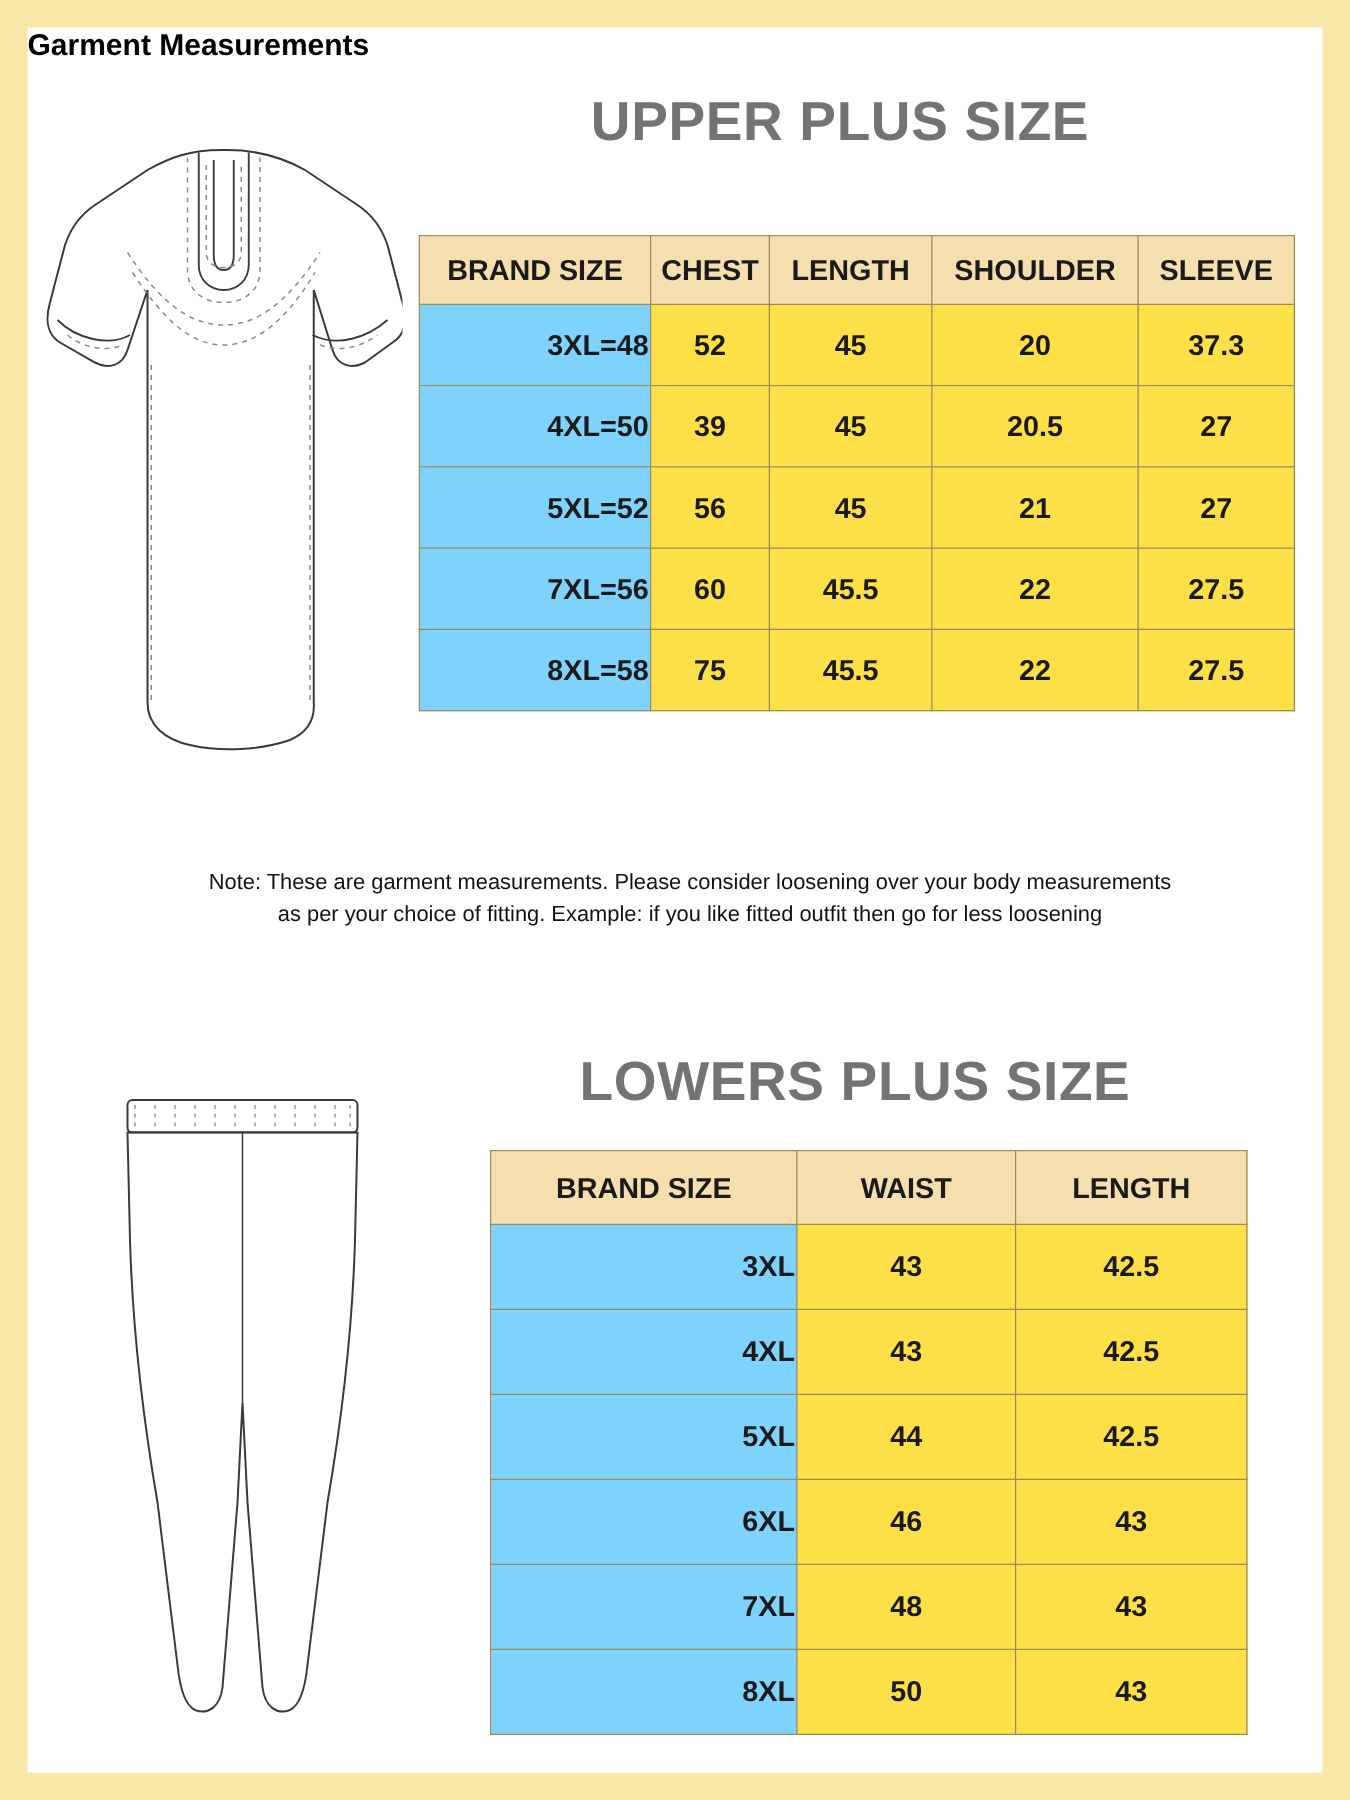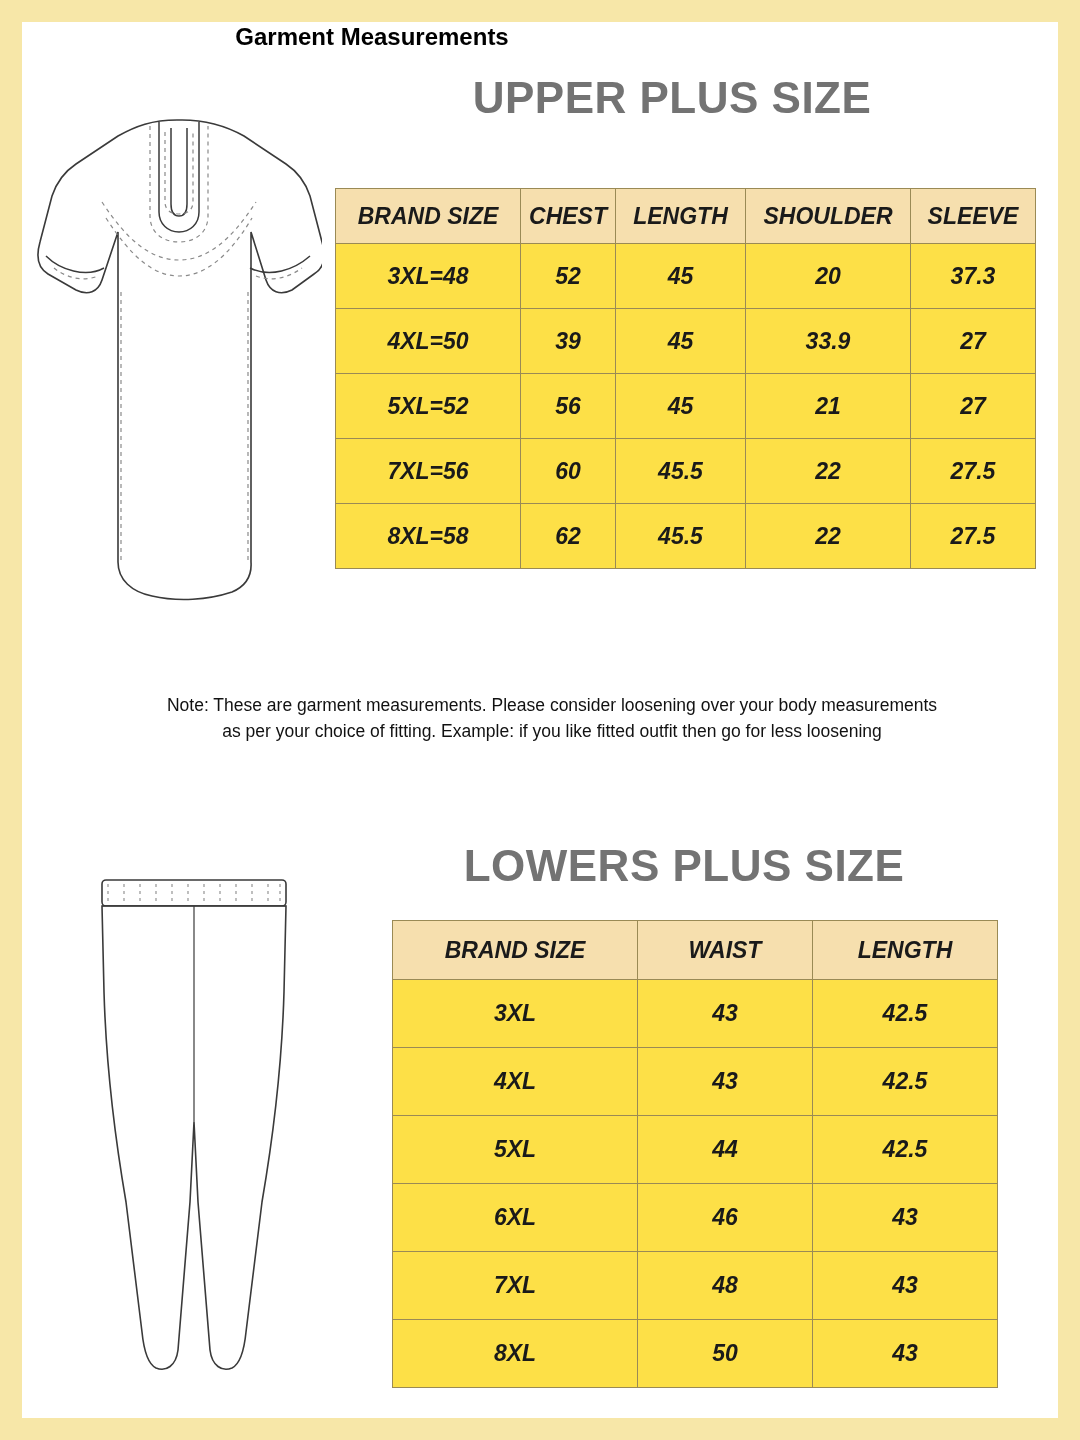--- a/index.html
+++ b/index.html
@@ -51,7 +51,7 @@
     font-size: 24px;
     font-weight: bold;
     line-height: 30px;
-    text-align: center;
+    text-align: left;
   }
 
   table.size-table {

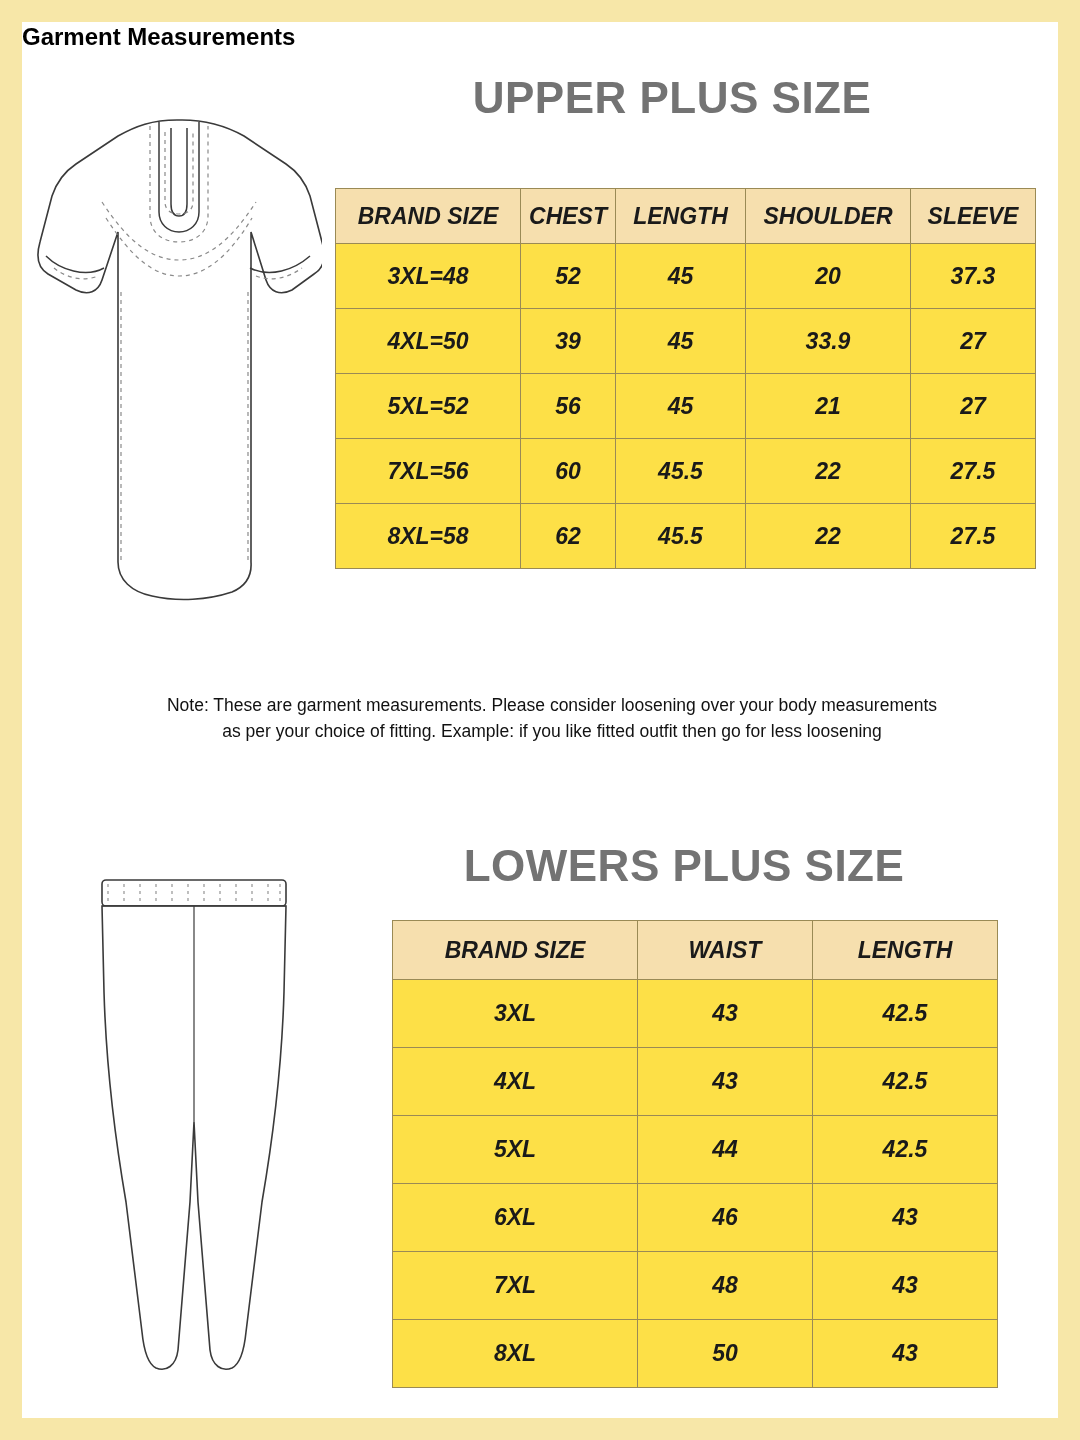--- a/index.html
+++ b/index.html
@@ -65,7 +65,6 @@
     font-weight: bold;
     color: #1a1a1a;
     background: #f8e3b8;
-    font-style: italic;
   }
   table.size-table th {
     font-size: 23px;

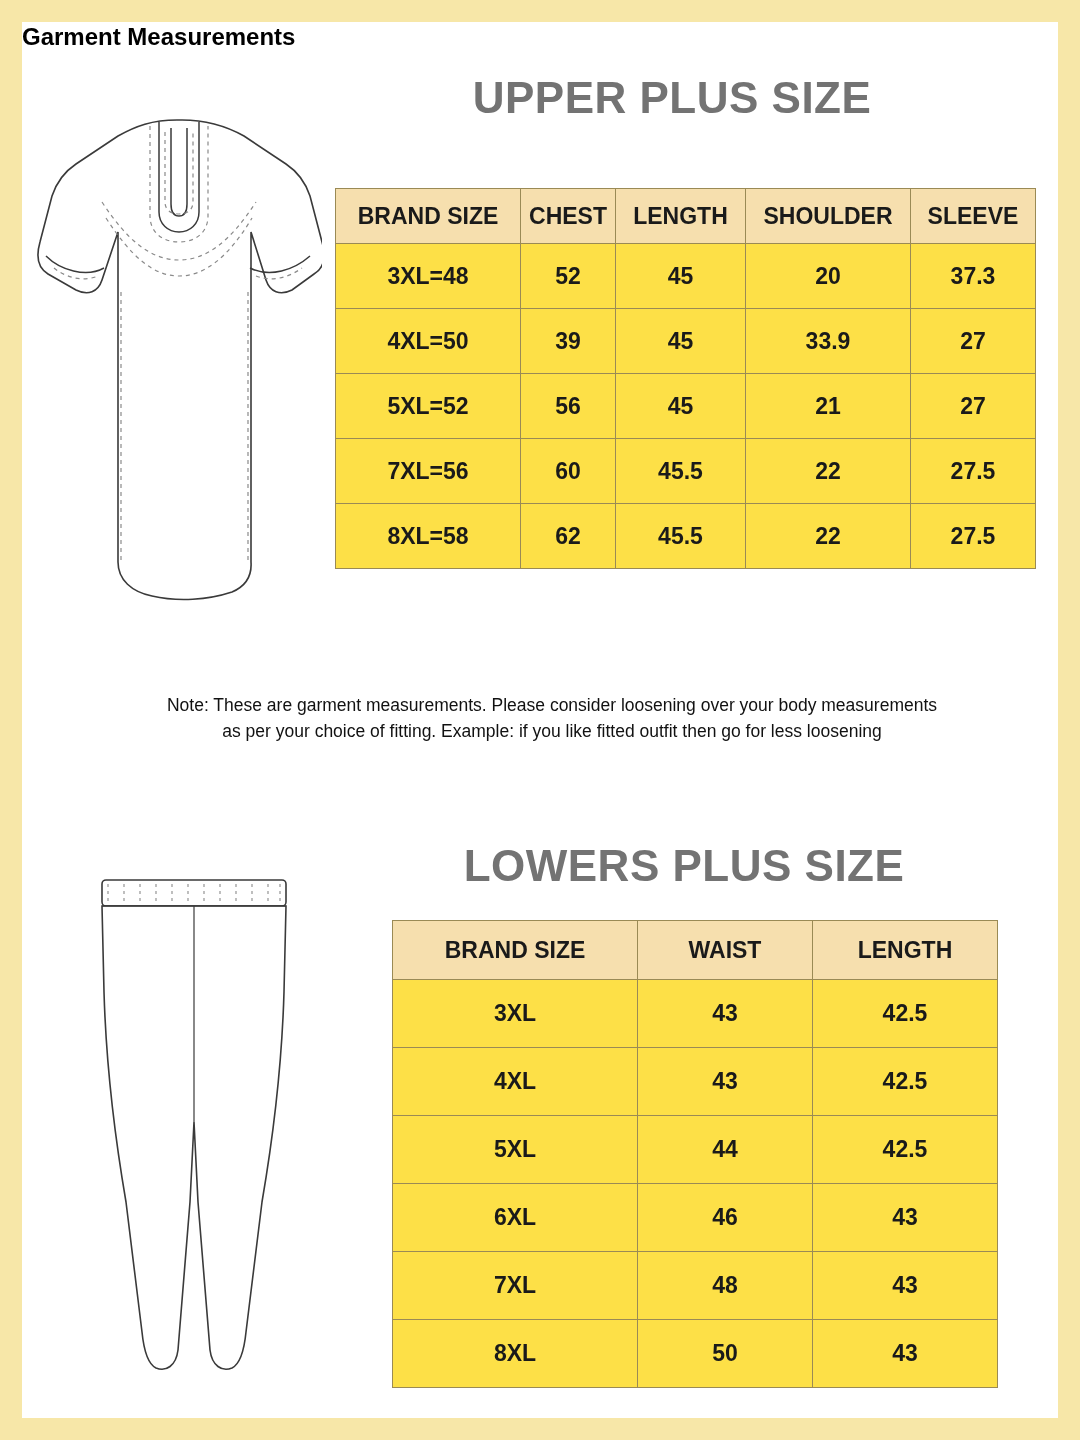--- a/index.html
+++ b/index.html
@@ -77,7 +77,8 @@
     background: #fde047;
   }
   table.size-table td.brand {
-    background: #fde047;
+    background: #7dd3fc;
+    text-align: right;
   }
 
   #upper-table-wrap {

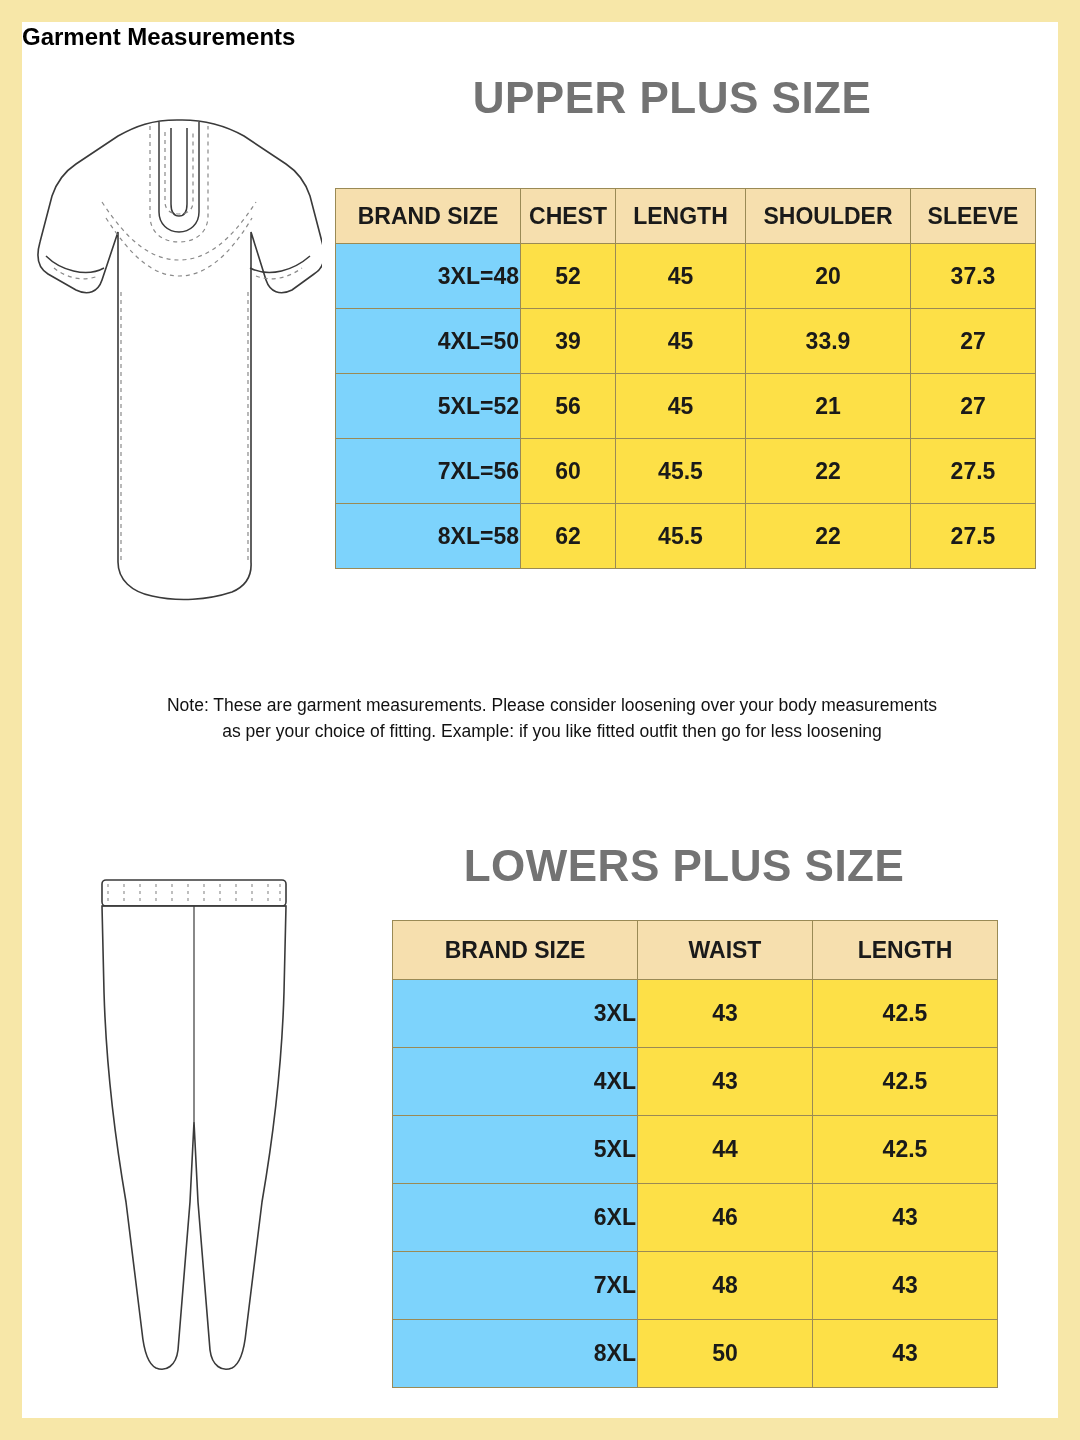--- a/index.html
+++ b/index.html
@@ -232,7 +232,7 @@
             <td class="brand">4XL=50</td>
             <td>39</td>
             <td>45</td>
-            <td>33.9</td>
+            <td>20.5</td>
             <td>27</td>
           </tr>
           <tr>

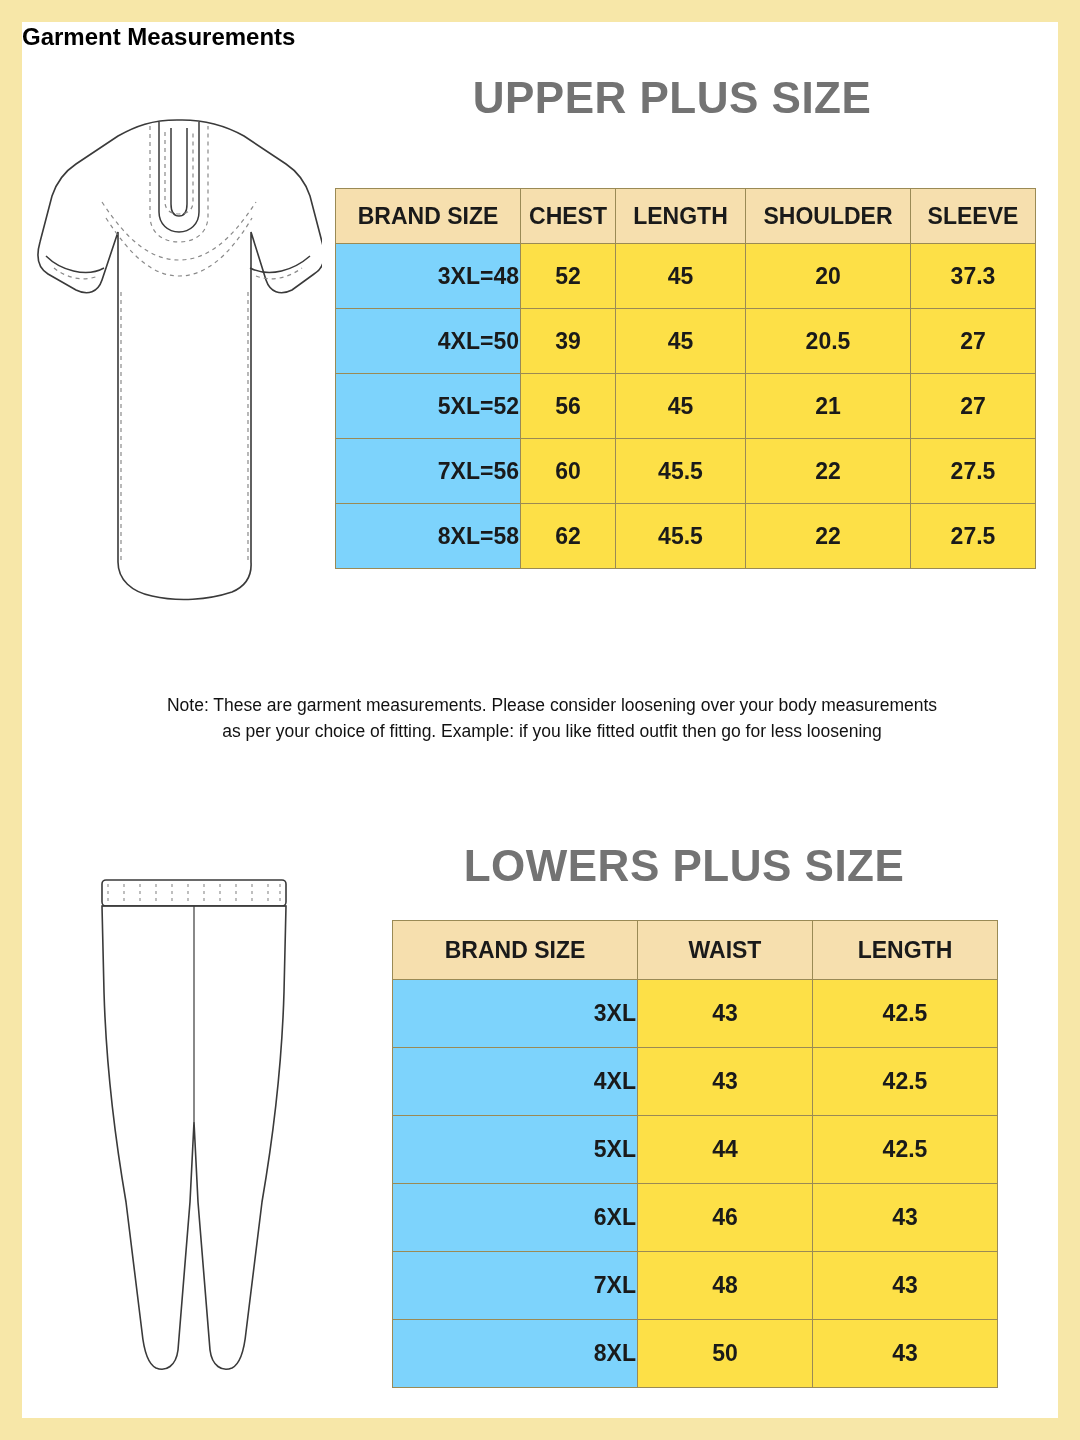--- a/index.html
+++ b/index.html
@@ -251,7 +251,7 @@
           </tr>
           <tr>
             <td class="brand">8XL=58</td>
-            <td>62</td>
+            <td>75</td>
             <td>45.5</td>
             <td>22</td>
             <td>27.5</td>

